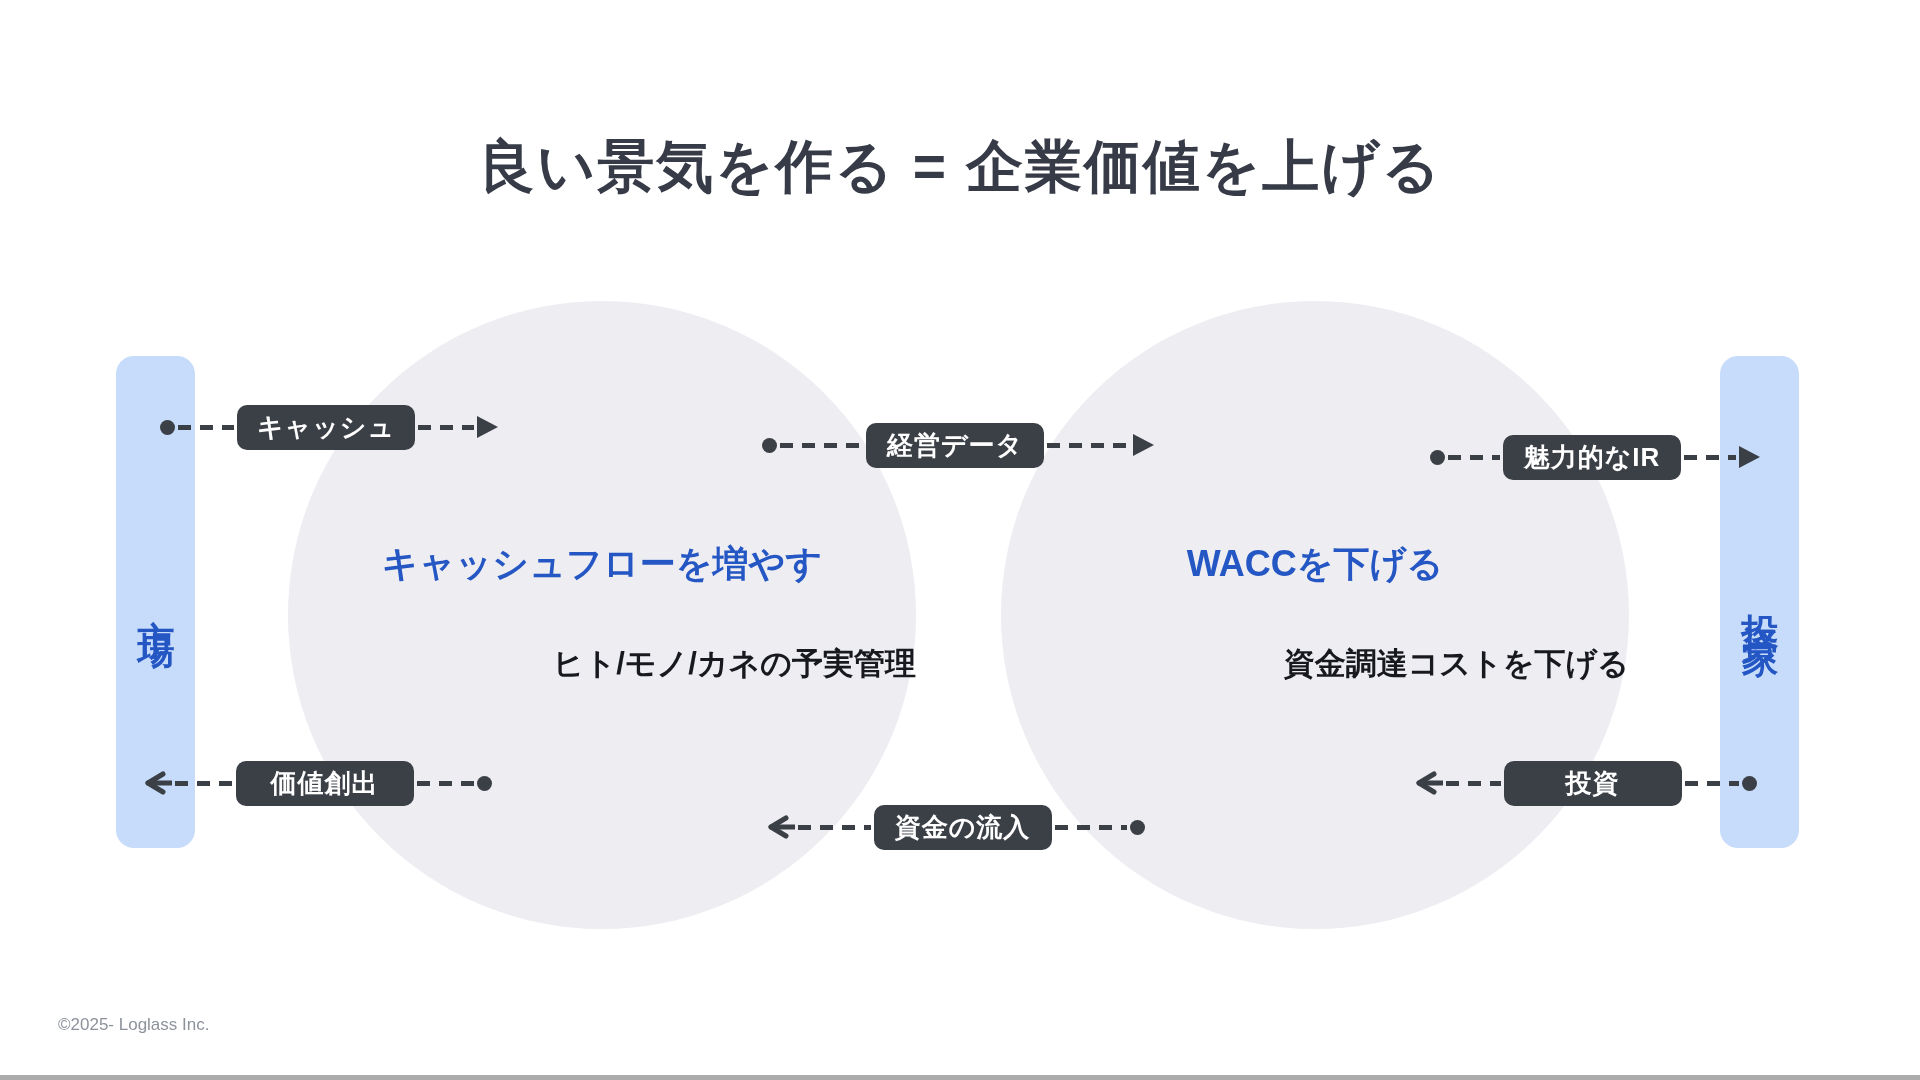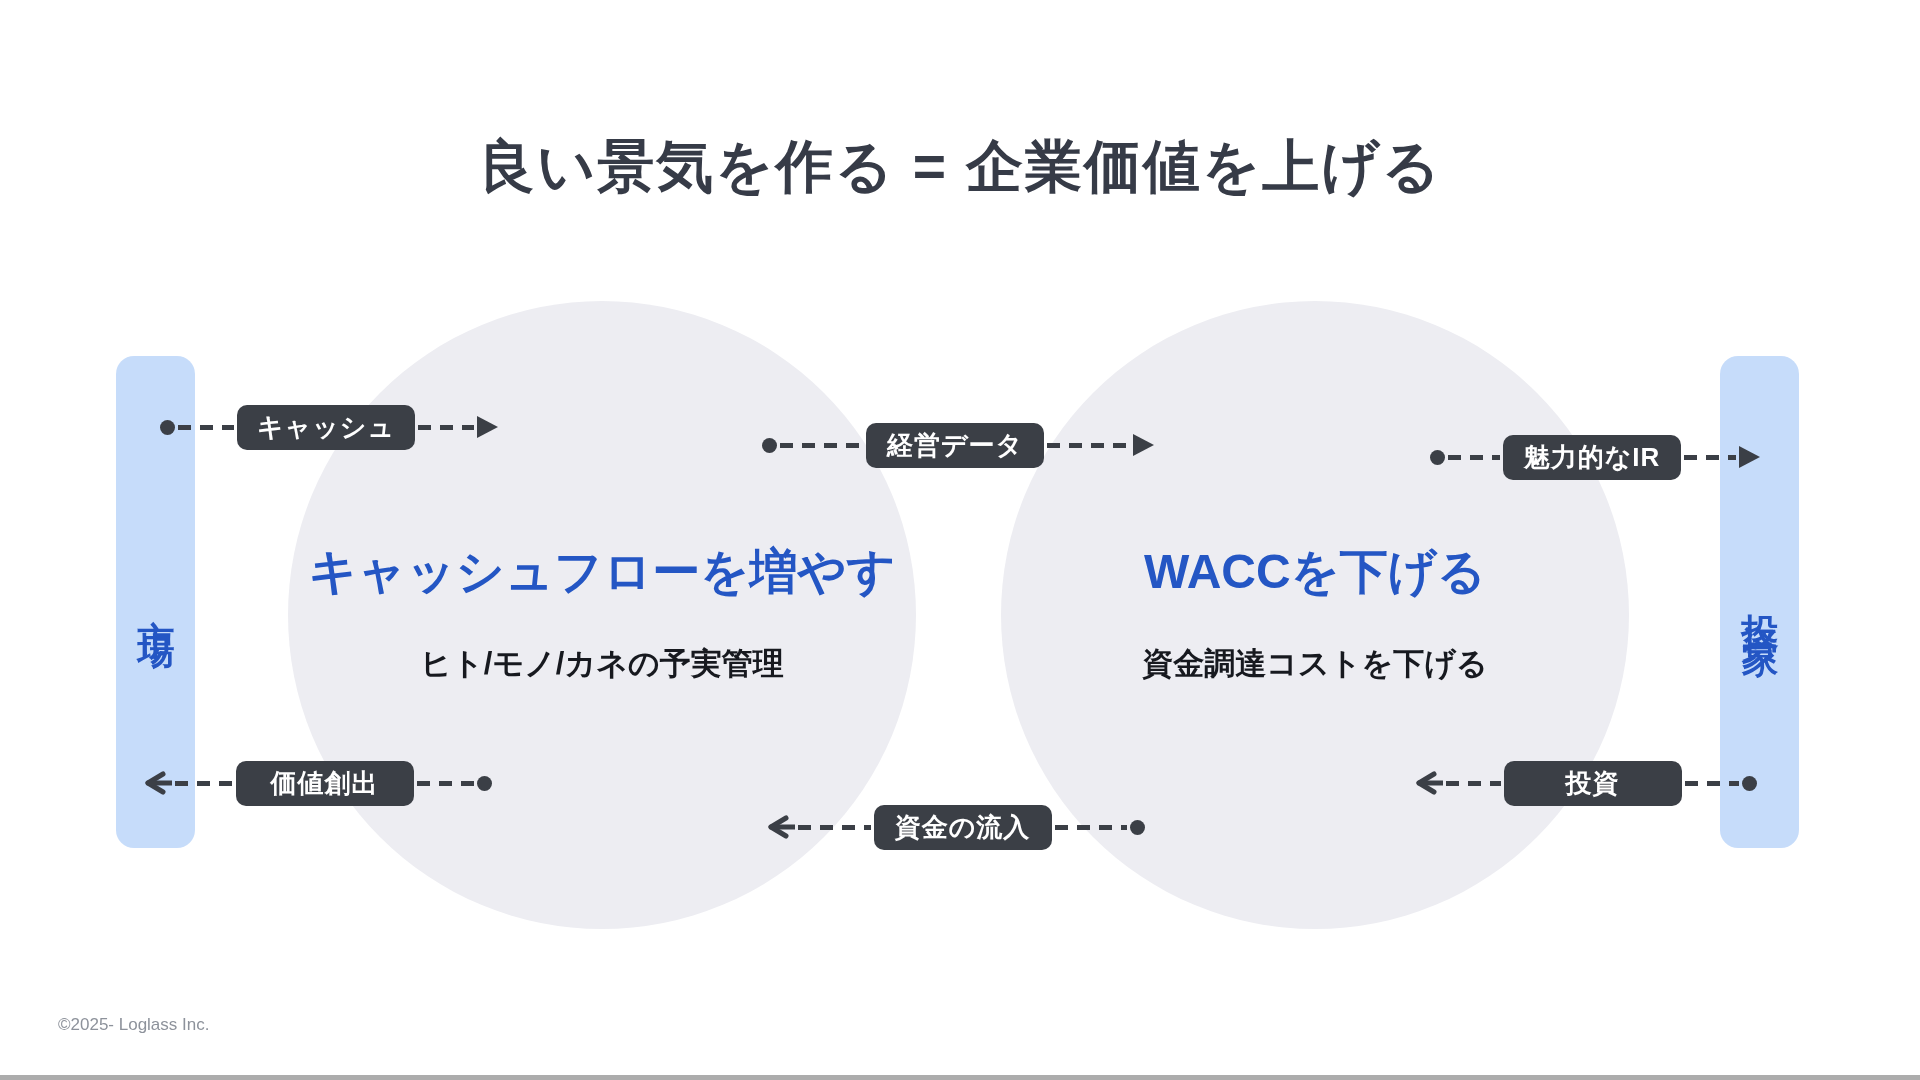--- a/index.html
+++ b/index.html
@@ -45,7 +45,7 @@
     width:628px;
     top:540px;
     text-align:center;
-    font-size:48px;
+    font-size:36px;
     font-weight:700;
     color:var(--accent-blue);
   }

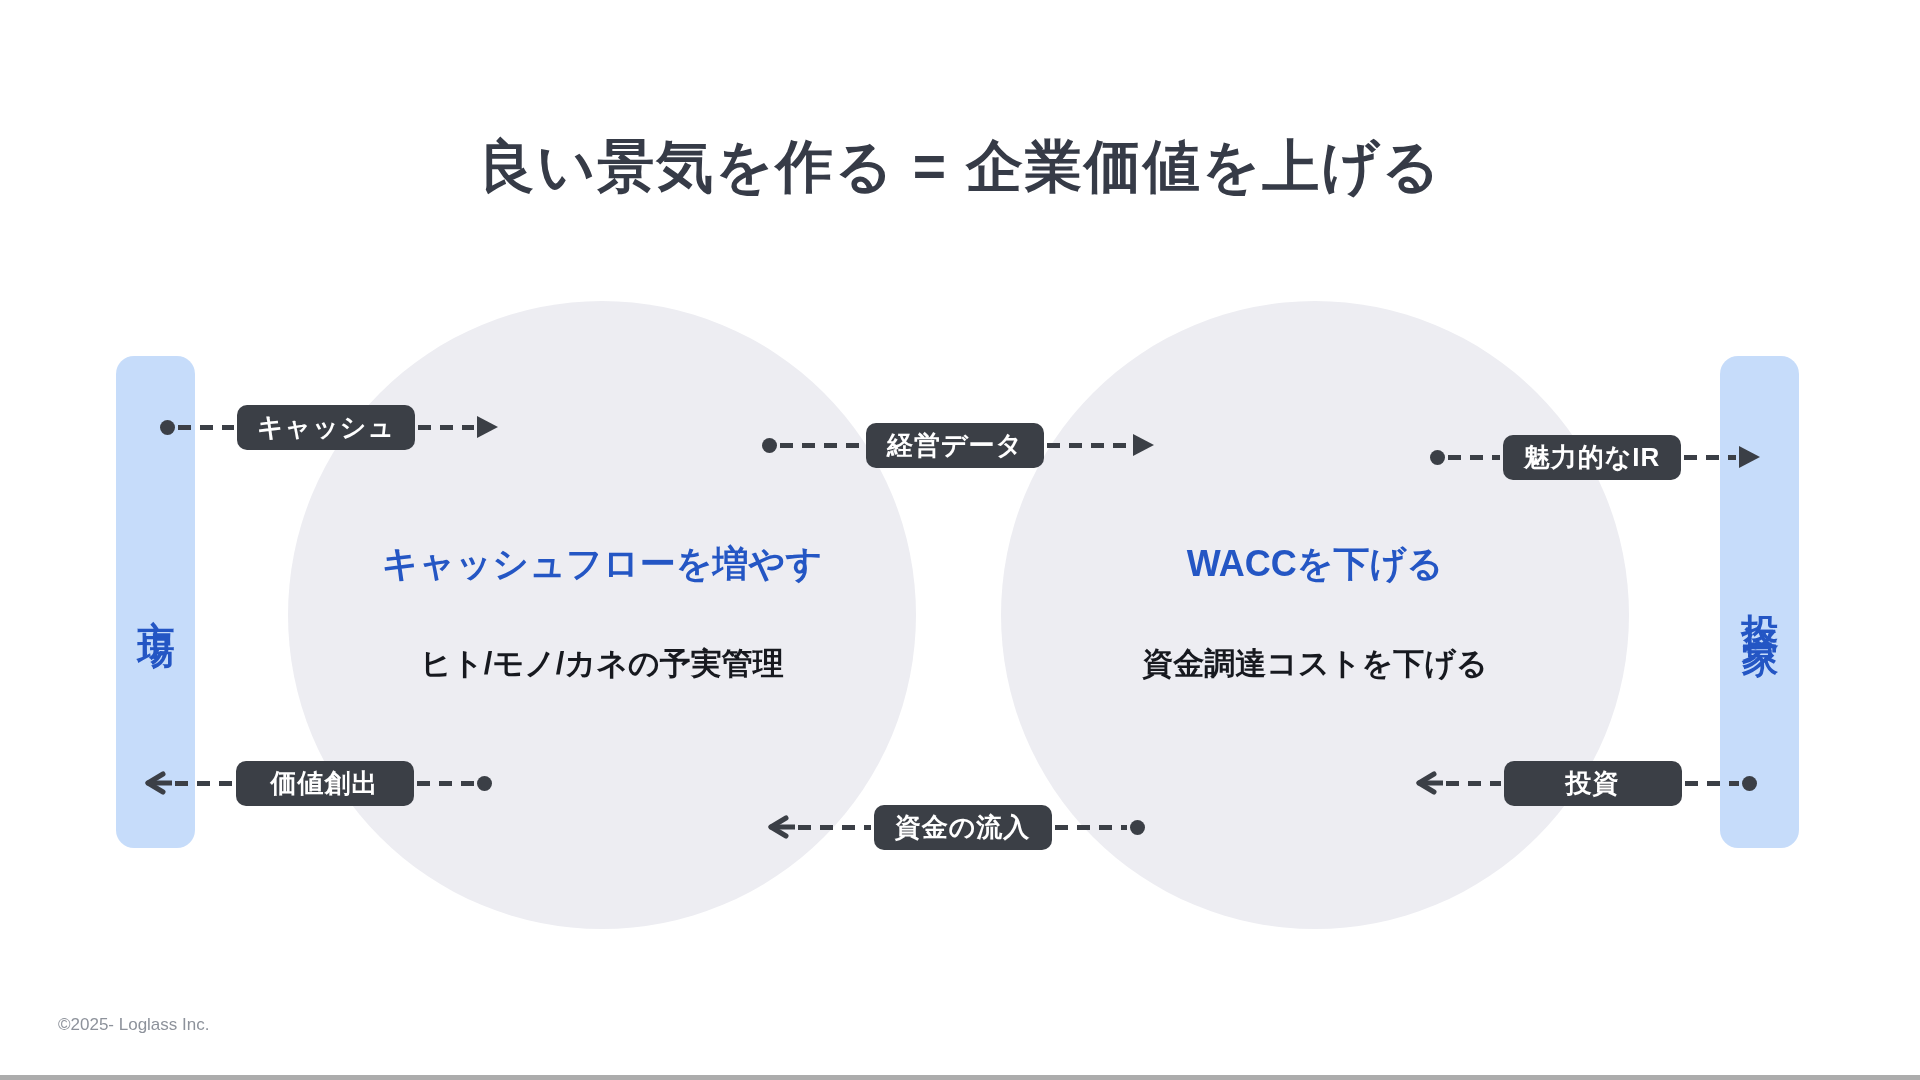--- a/index.html
+++ b/index.html
@@ -55,7 +55,7 @@
     position:absolute;
     width:628px;
     top:643px;
-    text-align:center;
+    text-align:right;
     font-size:31px;
     font-weight:700;
     color:var(--subtitle-color);

